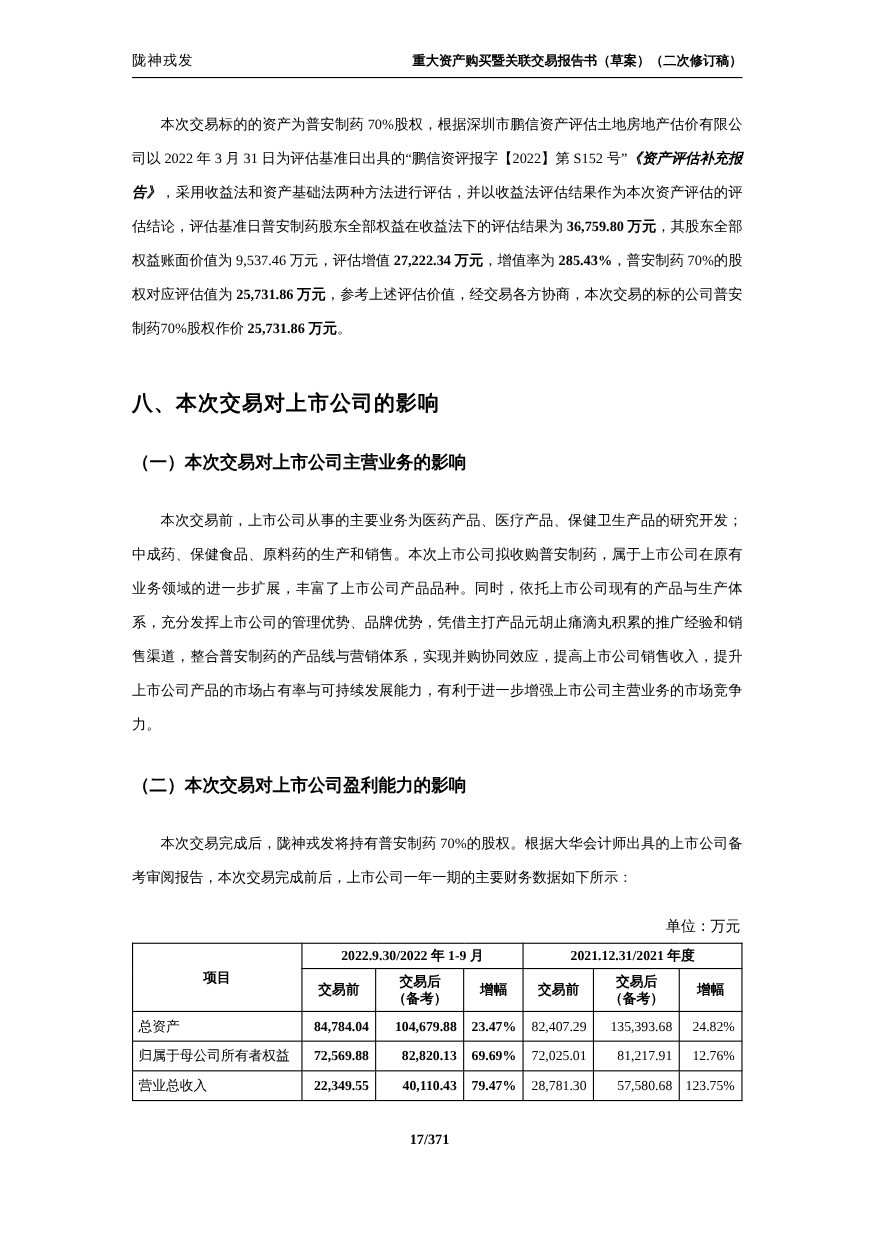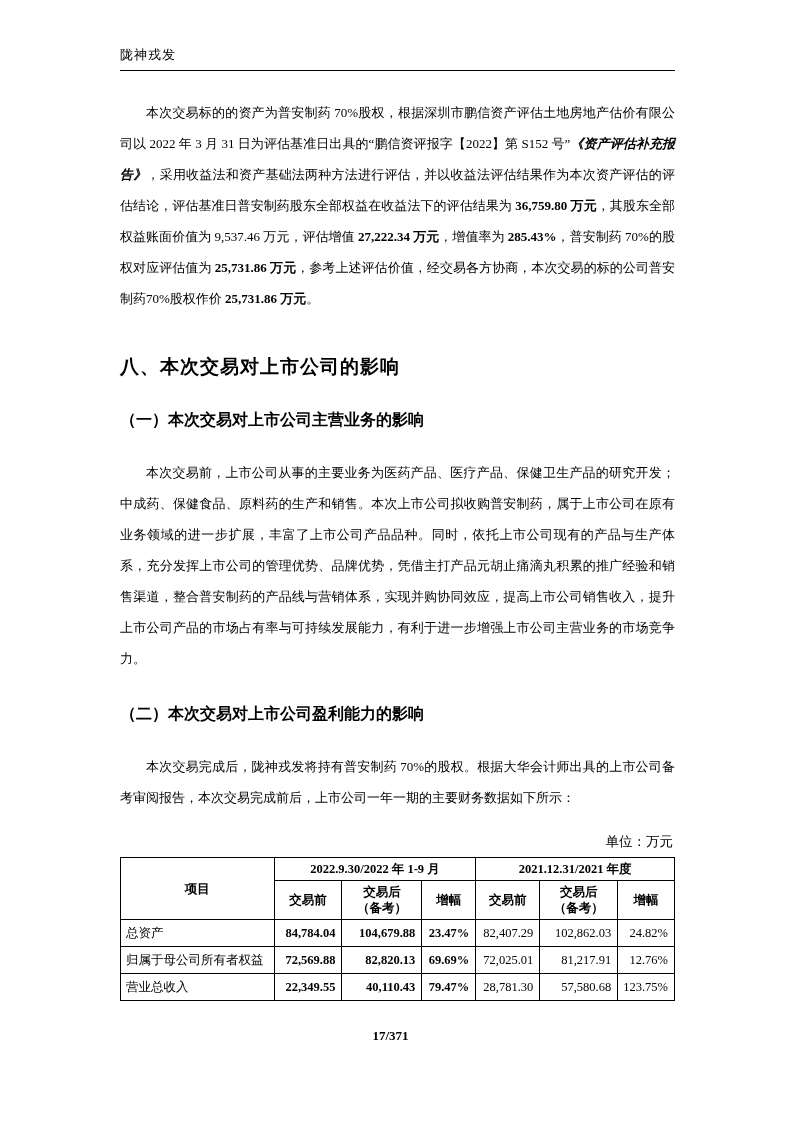--- a/index.html
+++ b/index.html
@@ -84,6 +84,7 @@
 
   <div class="doc-header">
     <span class="left">陇神戎发</span>
+    <span class="right">重大资产购买暨关联交易报告书（草案）（二次修订稿）</span>
   </div>
 
   <p class="body-text"><span>本次交易标的的资产为普安制药 70%股权，根据深圳市鹏信资产评估土地房地产估价有限公司以 2022 年 3 月 31 日为评估基准日出具的“鹏信资评报字【2022】第 S152 号”</span><span class="bi">《资产评估补充报告》</span><span>，采用收益法和资产基础法两种方法进行评估，并以收益法评估结果作为本次资产评估的评估结论，评估基准日普安制药股东全部权益在收益法下的评估结果为 </span><span class="b">36,759.80 万元</span><span>，其股东全部权益账面价值为 9,537.46 万元，评估增值 </span><span class="b">27,222.34 万元</span><span>，增值率为 </span><span class="b">285.43%</span><span>，普安制药 70%的股权对应评估值为 </span><span class="b">25,731.86 万元</span><span>，参考上述评估价值，经交易各方协商，本次交易的标的公司普安制药70%股权作价 </span><span class="b">25,731.86 万元</span><span>。</span></p>

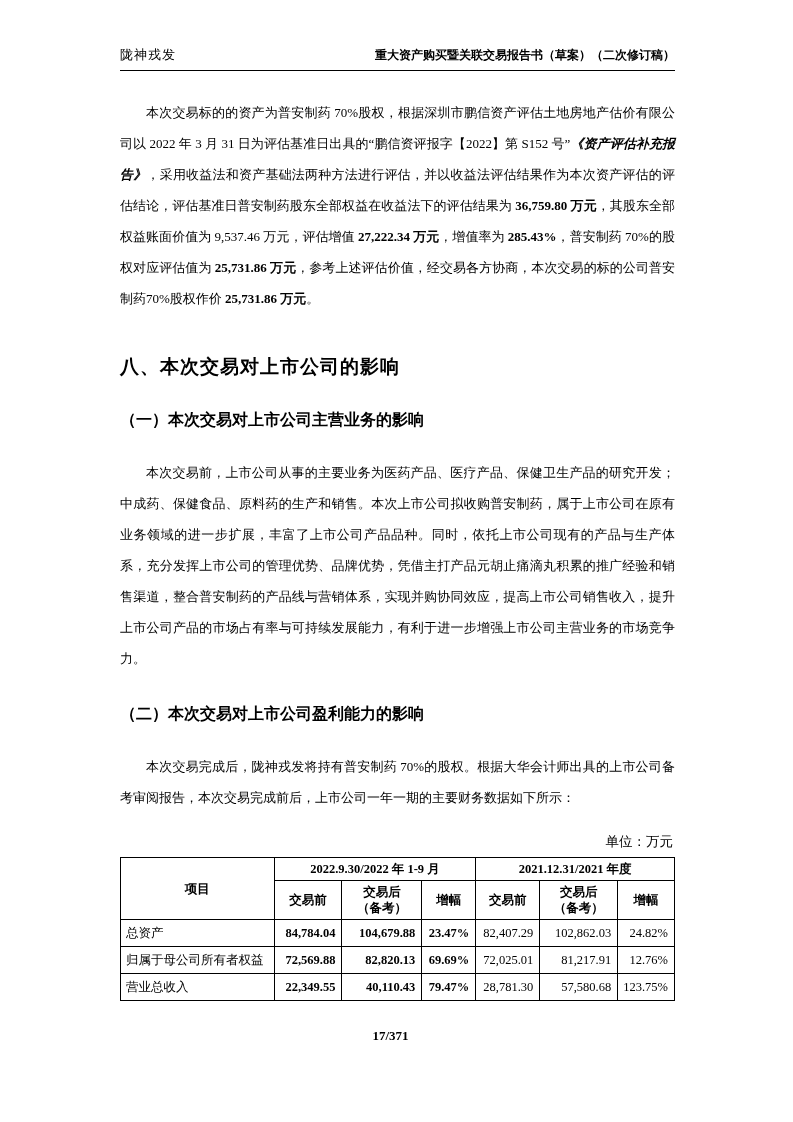--- a/index.html
+++ b/index.html
@@ -135,7 +135,7 @@
         <td class="num bold">104,679.88</td>
         <td class="num bold">23.47%</td>
         <td class="num">82,407.29</td>
-        <td class="num">102,862.03</td>
+        <td class="num">135,393.68</td>
         <td class="num">24.82%</td>
       </tr>
       <tr class="body-row">

